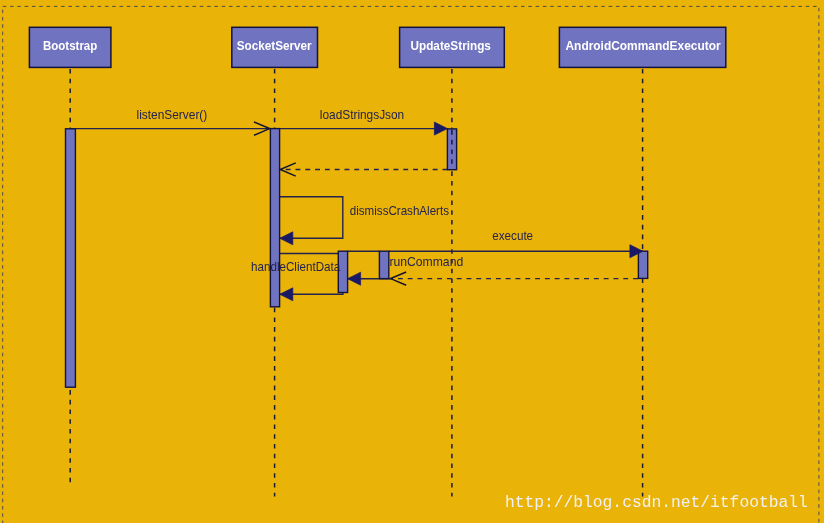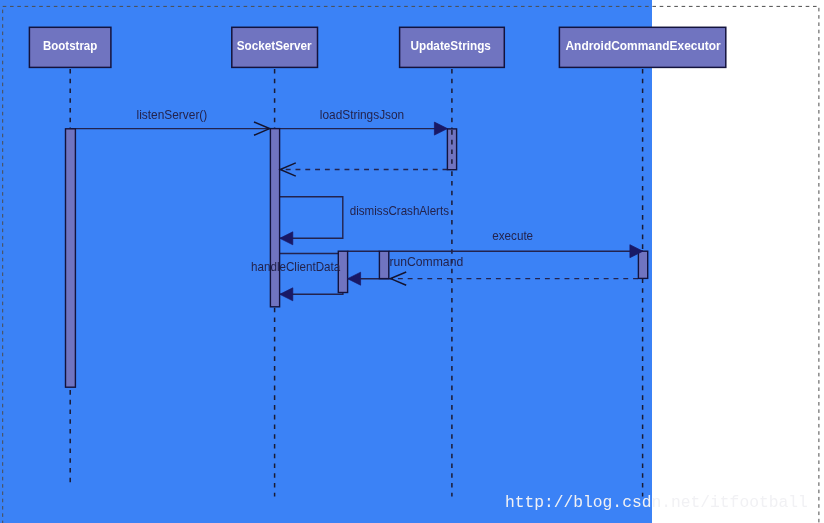--- a/index.html
+++ b/index.html
@@ -5,7 +5,7 @@
 <style>
   html,body{margin:0;padding:0;background:#ffffff;}
   body{width:824px;height:523px;font-family:"Liberation Sans",sans-serif;overflow:hidden;}
-  #canvas{position:relative;width:652px;height:523px;background:#3b82f6;}
+  #canvas{position:relative;width:824px;height:523px;background:#eab308;}
   #diagram{position:absolute;left:0;top:0;filter:opacity(1);}
   .lbl{font-family:"Liberation Sans",sans-serif;font-size:12.2px;fill:#23234d;}
   .plabel{font-family:"Liberation Sans",sans-serif;font-size:12.2px;font-weight:bold;fill:#ffffff;}

